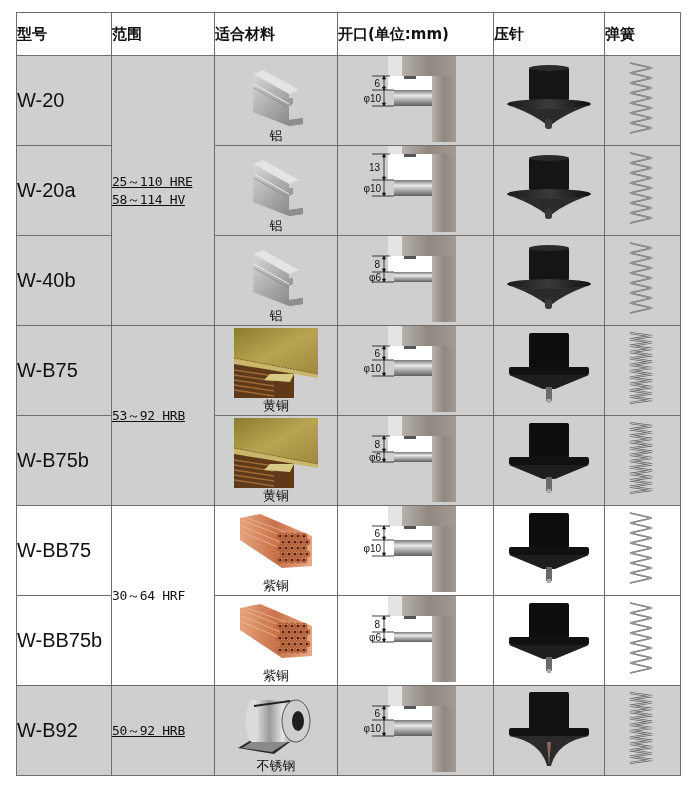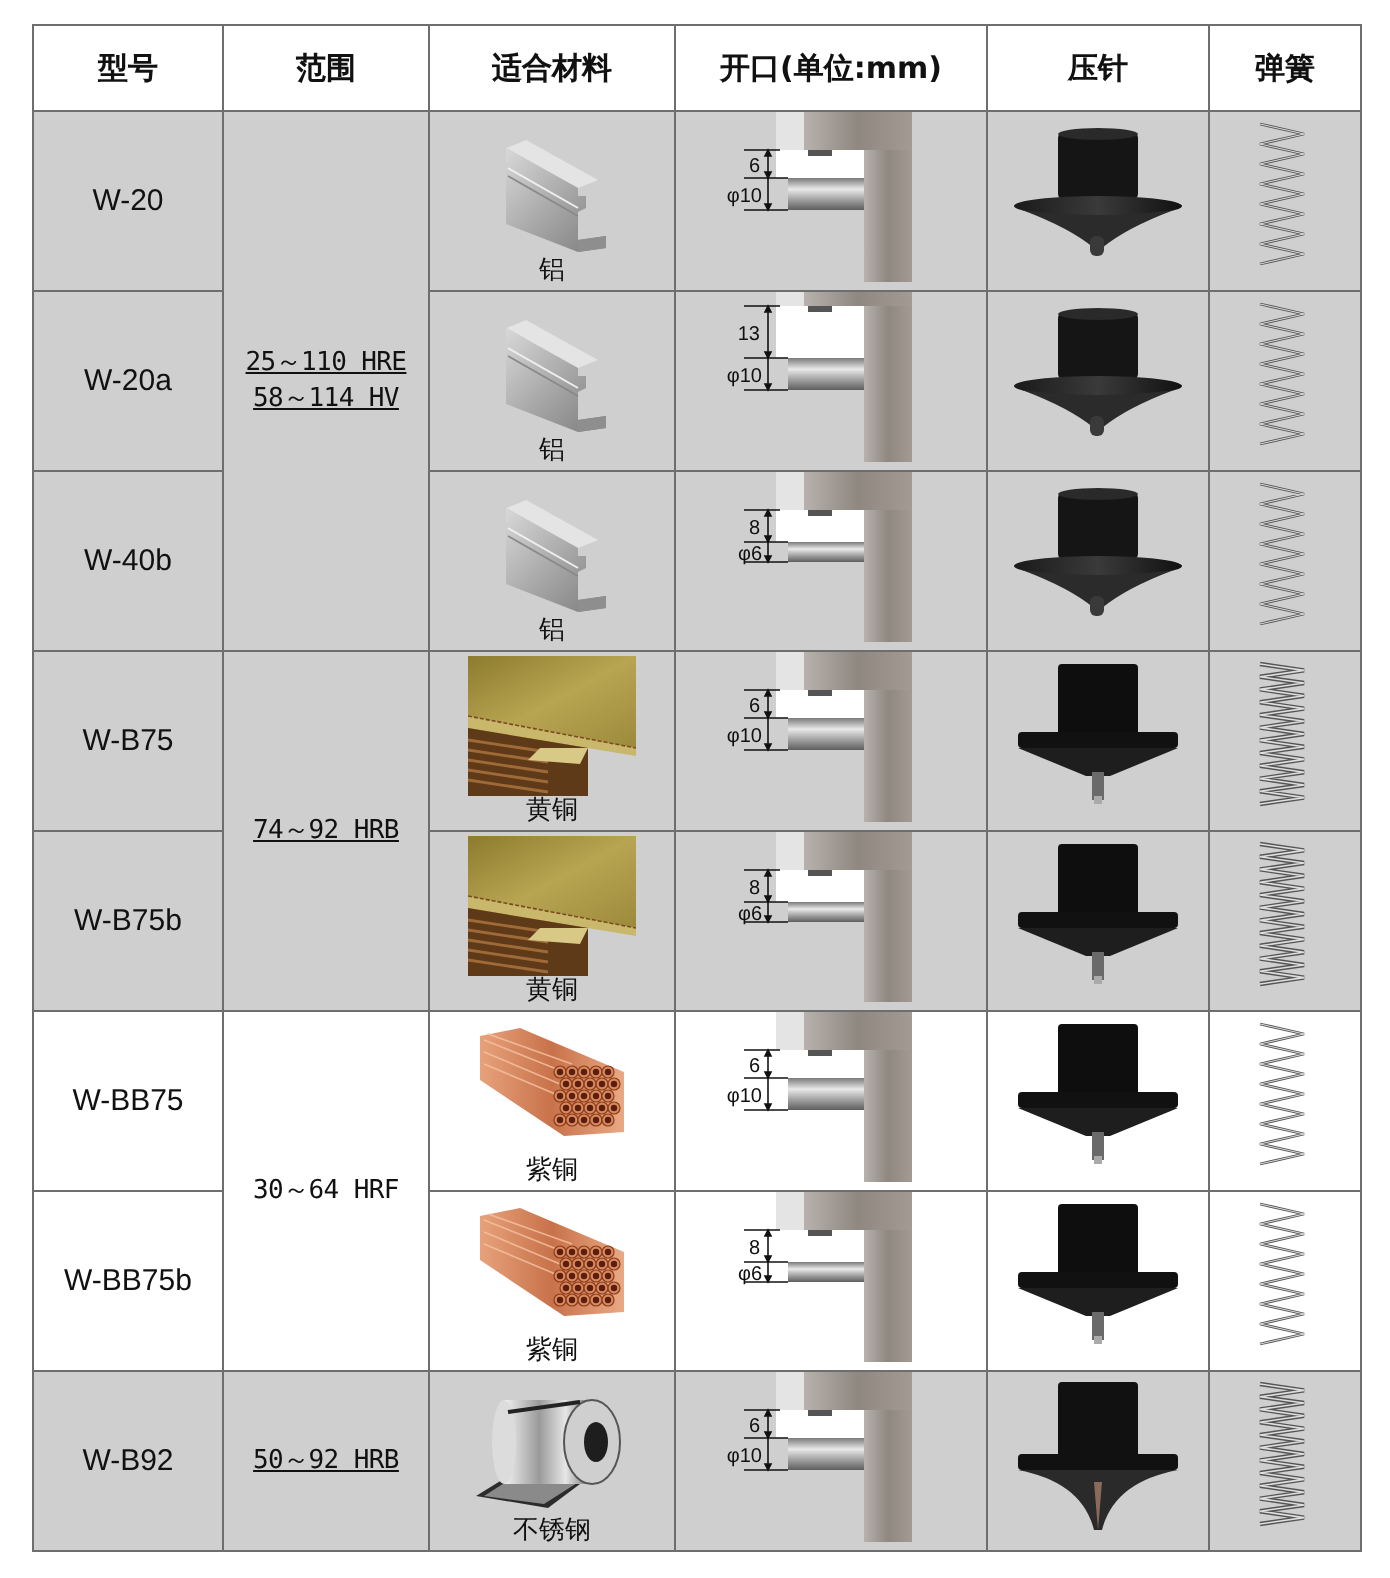--- a/index.html
+++ b/index.html
@@ -11,7 +11,7 @@
     width: 664px;
   }
   table.spec td, table.spec th {
-    border: 1.5px solid #6e6e6e; padding: 0; text-align: center; vertical-align: middle;
+    border: 1.5px solid #6e6e6e; padding: 0; text-align: left; vertical-align: middle;
     overflow: hidden; position: relative;
   }
   table.spec th { height: 42px; font-weight: bold; font-size: 15px; background: #fff;

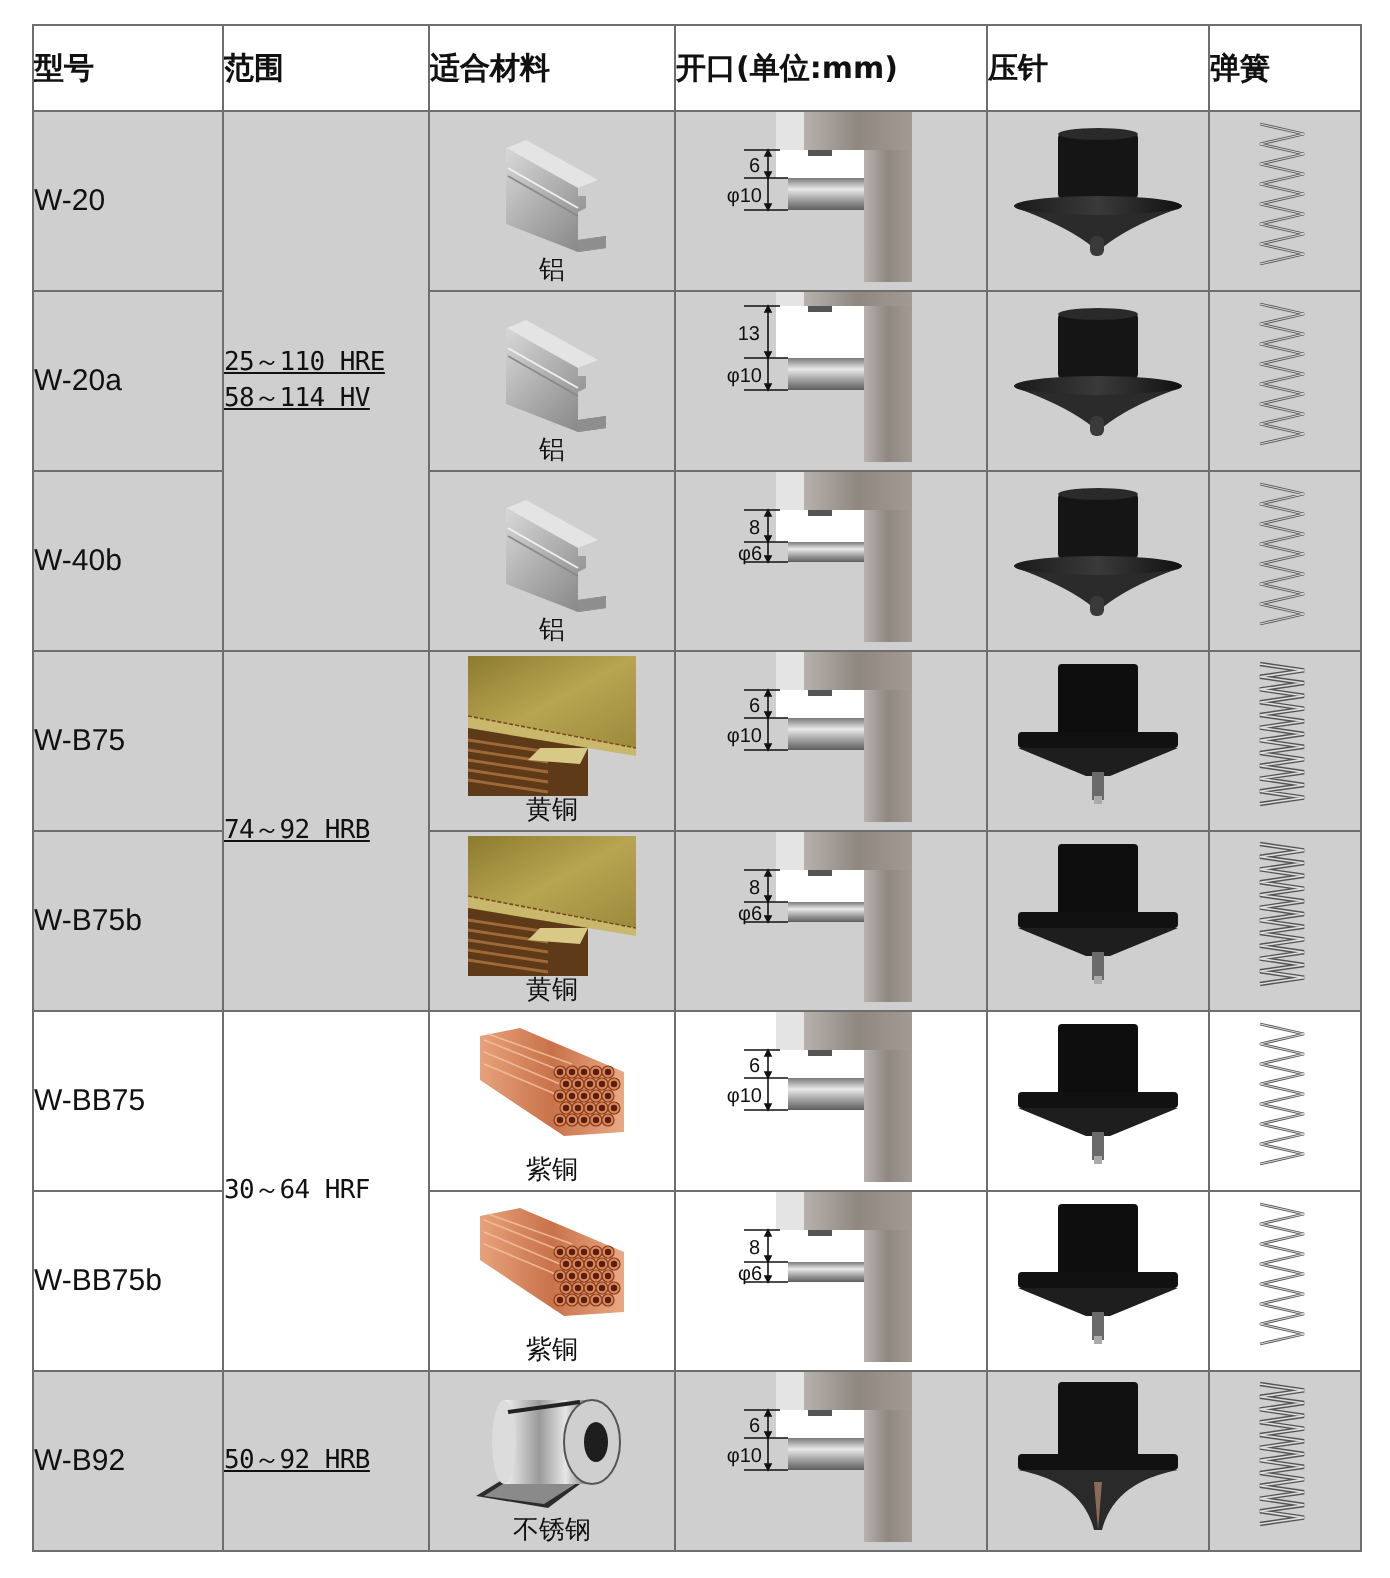--- a/index.html
+++ b/index.html
@@ -19,7 +19,7 @@
   table.spec td { height: 89px; }
   tr.gray td { background: #cfcfcf; }
   tr.white td { background: #ffffff; }
-  td.model { font-size: 15px; }
+  td.model { font-size: 20px; }
   td.range { font-size: 13px; text-align: left; padding-left: 12px;
              font-family: "DejaVu Sans Mono", monospace; line-height: 18px; letter-spacing: -0.3px; }
   td.gray-merge { background: #cfcfcf !important; text-decoration: underline; }

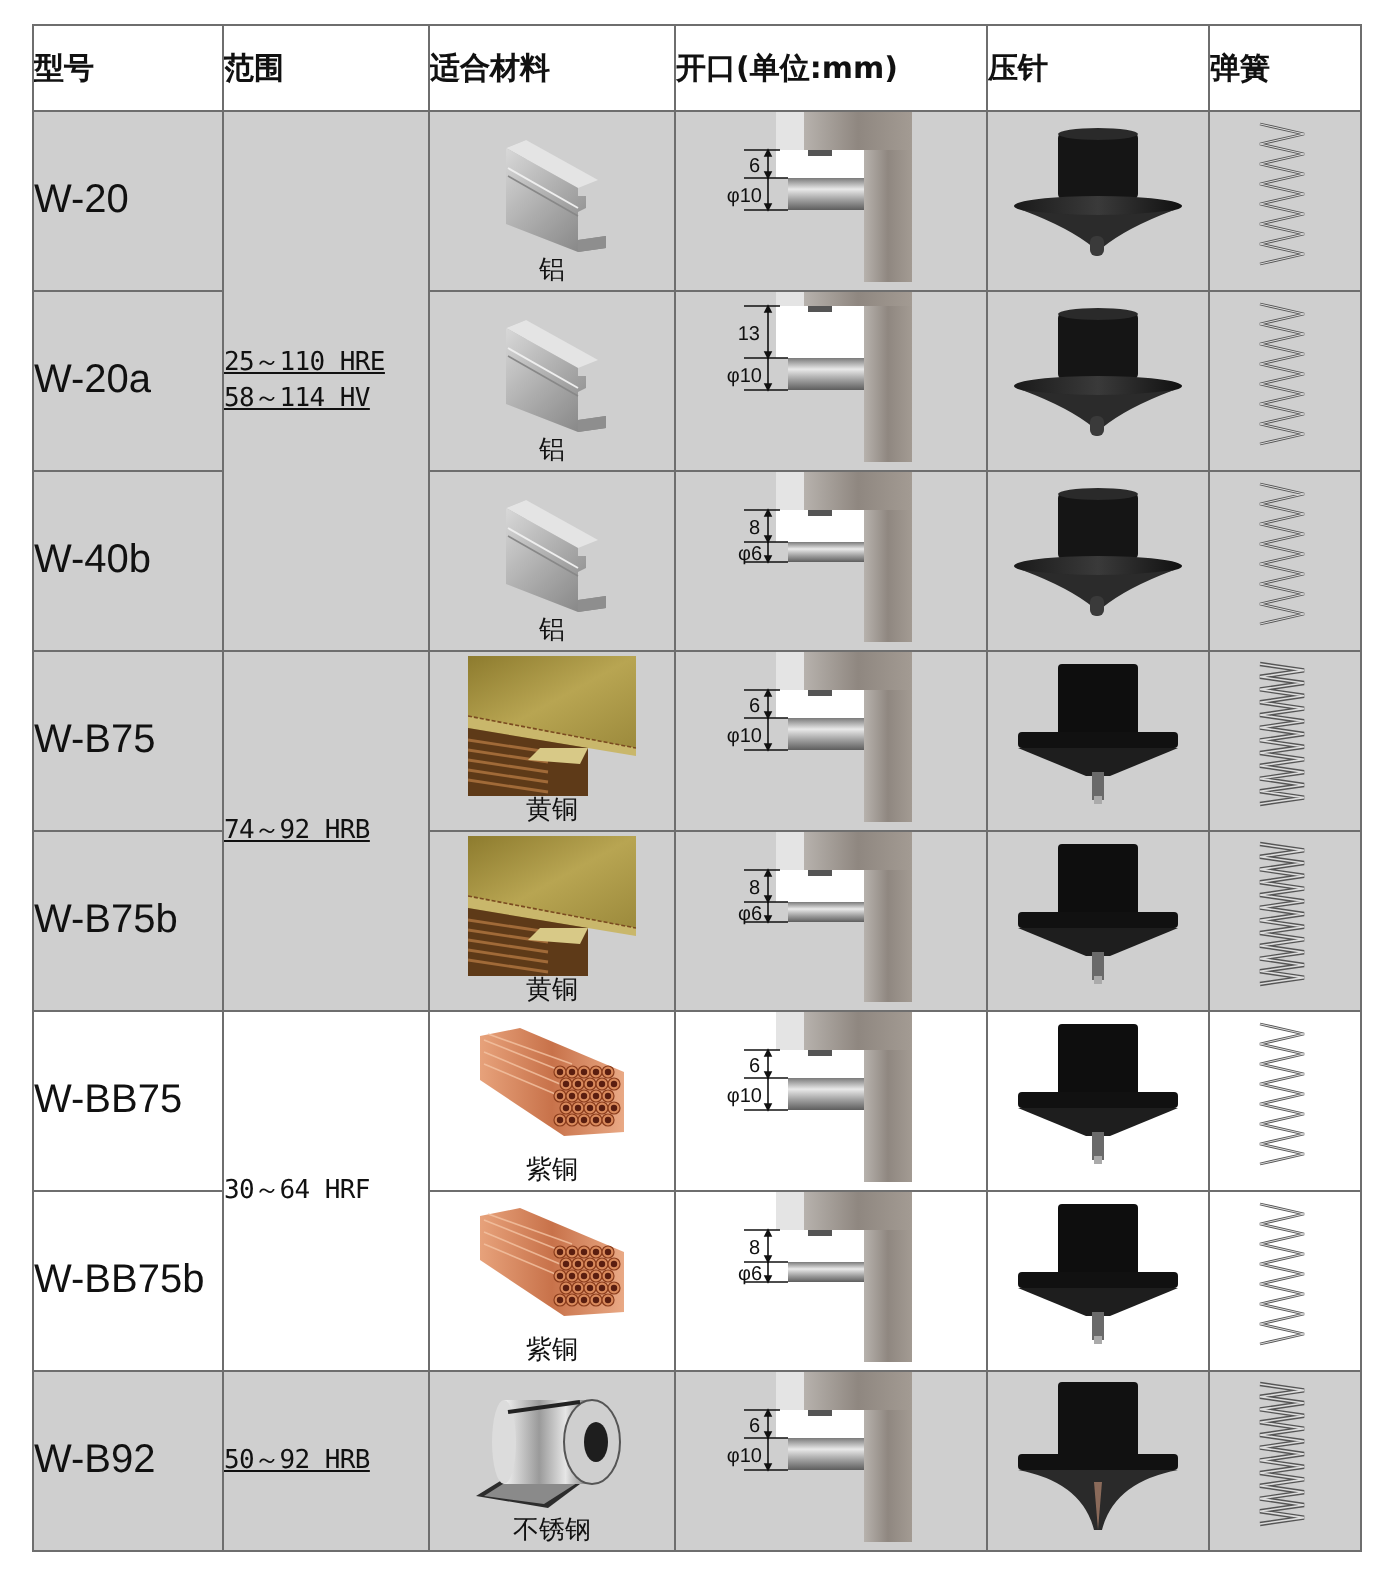--- a/index.html
+++ b/index.html
@@ -248,7 +248,7 @@
       <tr class="gray">
         <td class="model">W-B75</td>
         <td class="range gray-merge" rowspan="2">
-          <div>74～92 HRB</div>
+          <div>53～92 HRB</div>
         </td>
         <td>
           <div class="mat">

